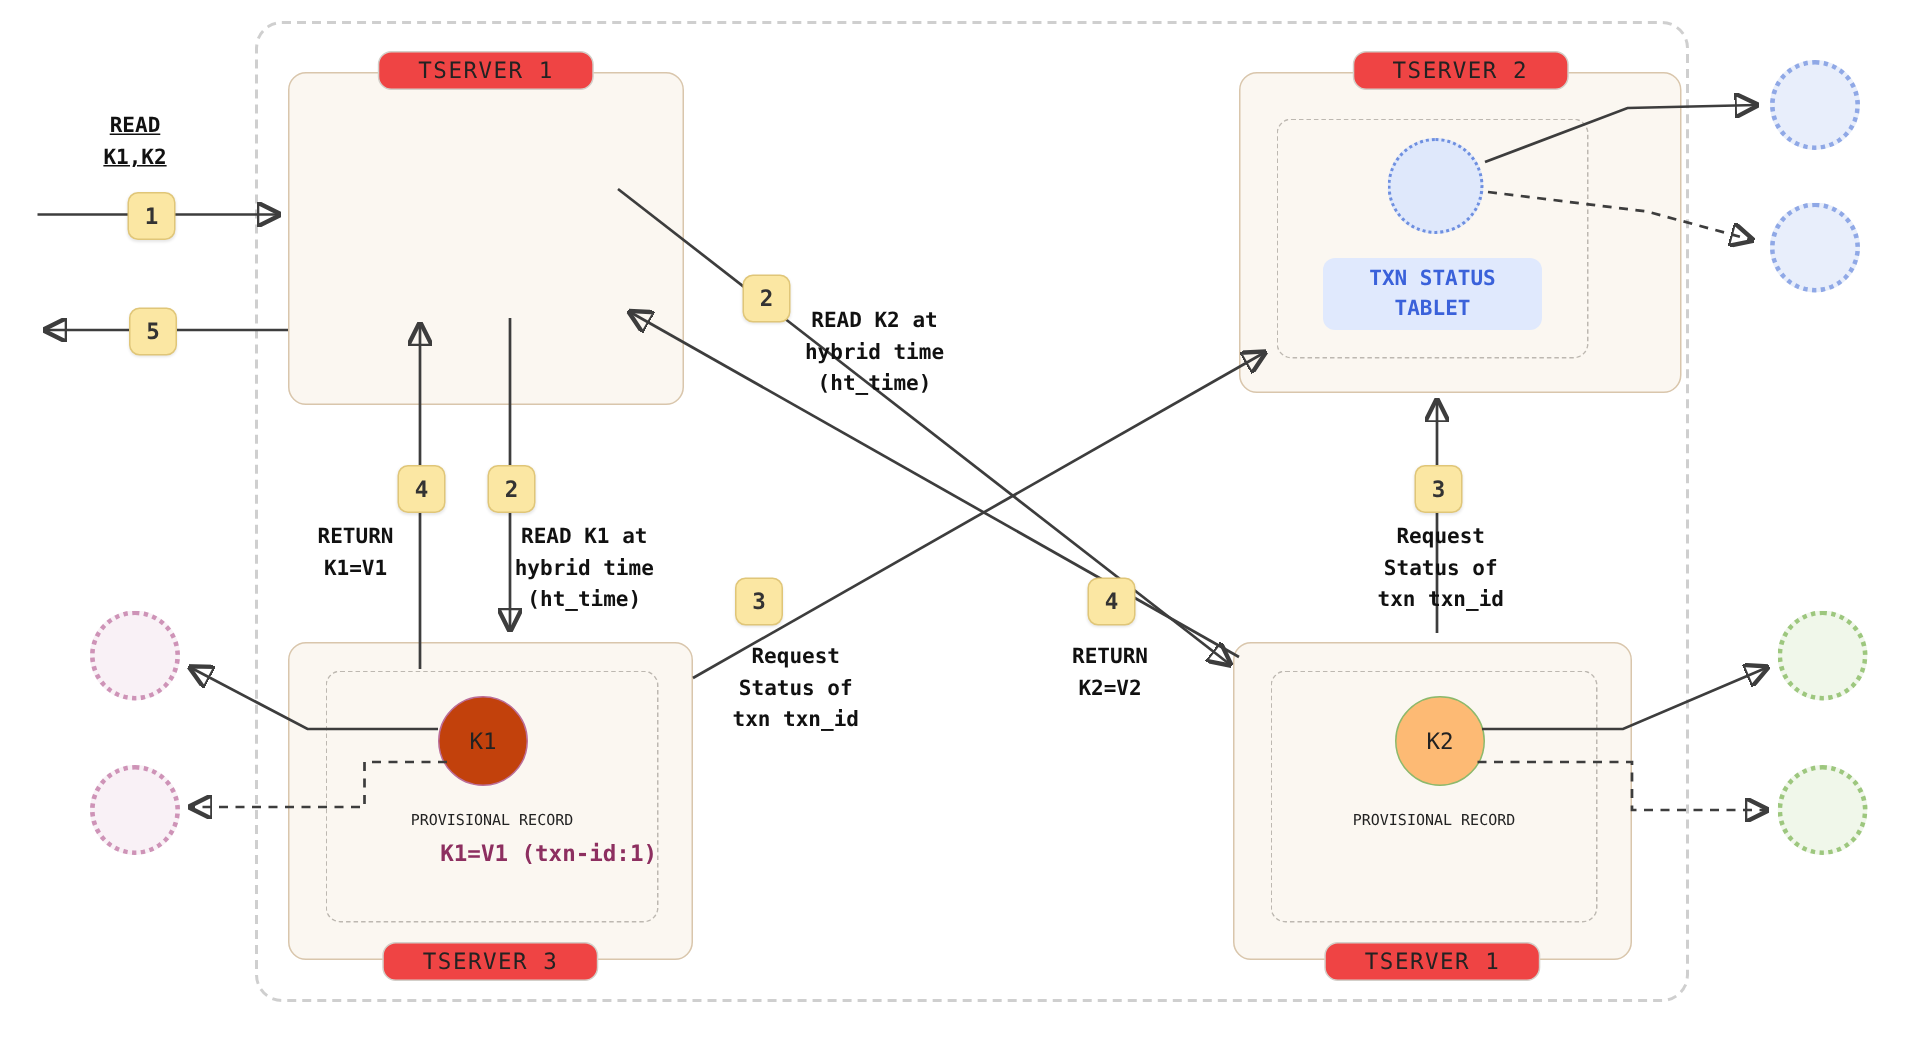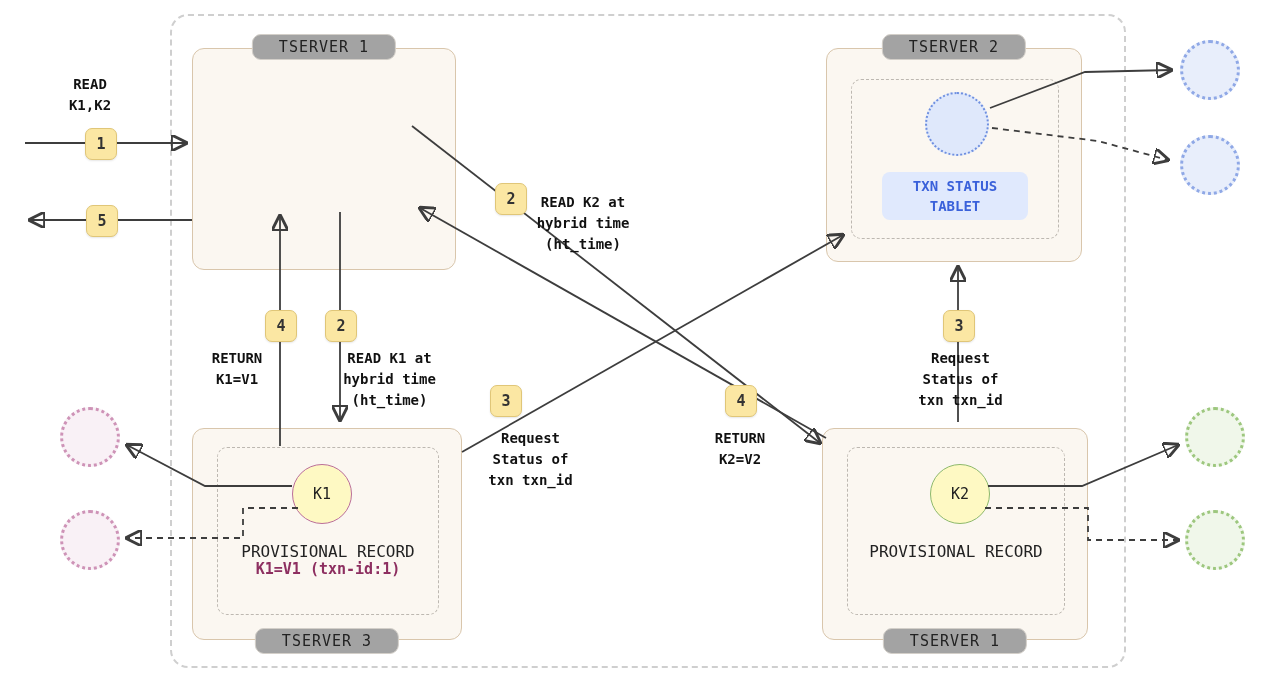--- a/index.html
+++ b/index.html
@@ -8,7 +8,7 @@
   .frame{position:absolute;left:170px;top:14px;width:952px;height:650px;
          border:2px dashed #cfcfcf;border-radius:18px;}
   .server{position:absolute;background:#FBF7F1;border:1.5px solid #D9C6AC;border-radius:12px;}
-  .pill{position:absolute;left:50%;transform:translateX(-50%);background:#a3a3a3;
+  .pill{position:absolute;left:50%;transform:translateX(-50%);background:#ef4444;
         border:1.5px solid #D3CFC9;border-radius:9px;padding:3px 26px;font-size:15px;
         letter-spacing:1px;color:#222;white-space:nowrap;z-index:3;}
   .pill.top{top:-15px;} .pill.bottom{bottom:-15px;margin-top:45px;}

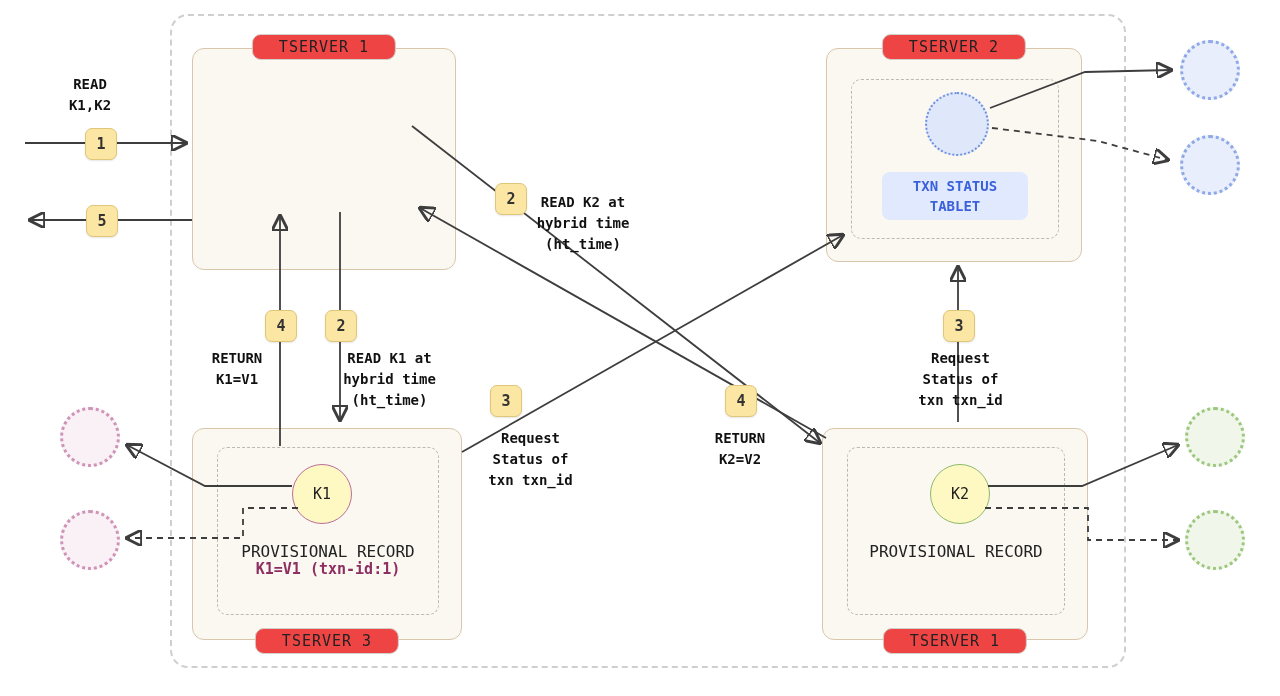--- a/index.html
+++ b/index.html
@@ -76,7 +76,7 @@
     <div class="pill top">TSERVER 1</div>
   </div>
 
-  <div class="server" style="left:826px;top:48px;width:254px;height:212px;">
+  <div class="server" style="left:826px;top:48px;width:254px;height:212px;padding-left:39px;">
     <div class="pill top">TSERVER 2</div>
     <div class="inner-dashed" style="left:24px;top:30px;width:206px;height:158px;">
       <div class="circle status-circle" style="left:73px;top:12px;"></div>

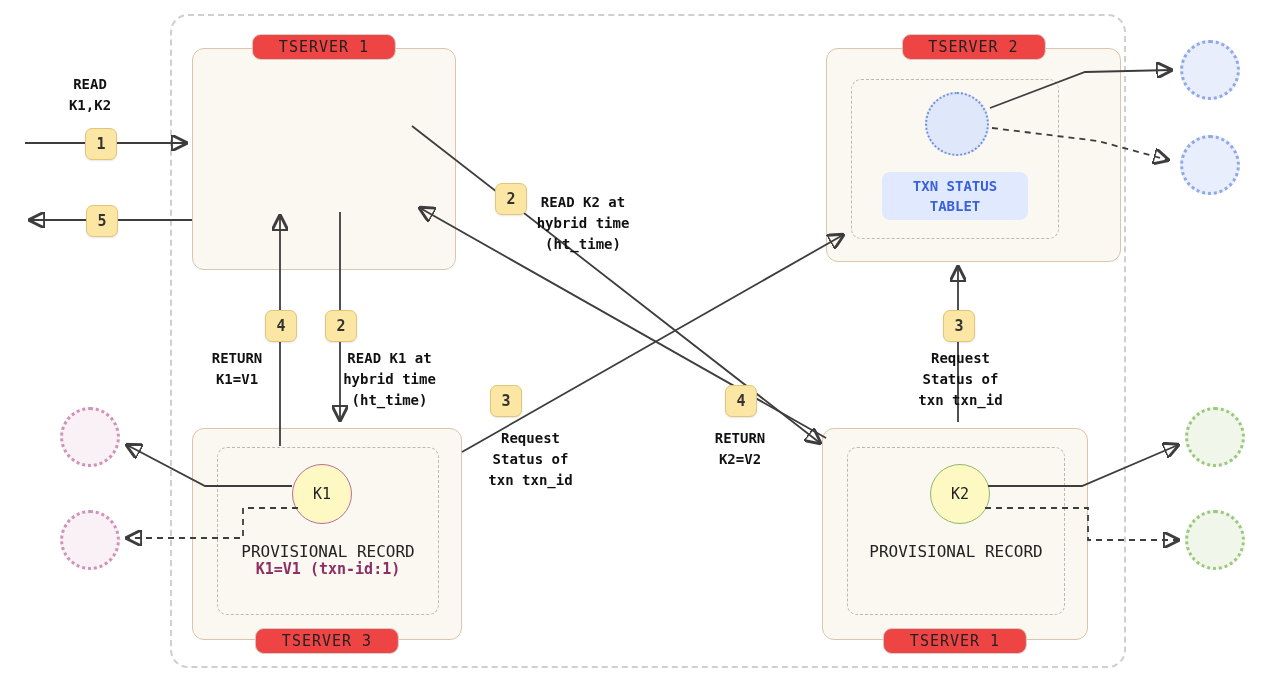--- a/index.html
+++ b/index.html
@@ -69,7 +69,7 @@
     <path class="dashed" d="M985 508 L1088 508 L1088 540 L1178 540" marker-end="url(#arr)"></path>
   </svg>
 
-  <div class="elabel" style="left:40px;top:74px;width:100px;">READ
+  <div class="elabel" style="left:40px;top:74px;width:100px;text-decoration:underline;">READ
 K1,K2</div>
 
   <div class="server" style="left:192px;top:48px;width:262px;height:220px;">

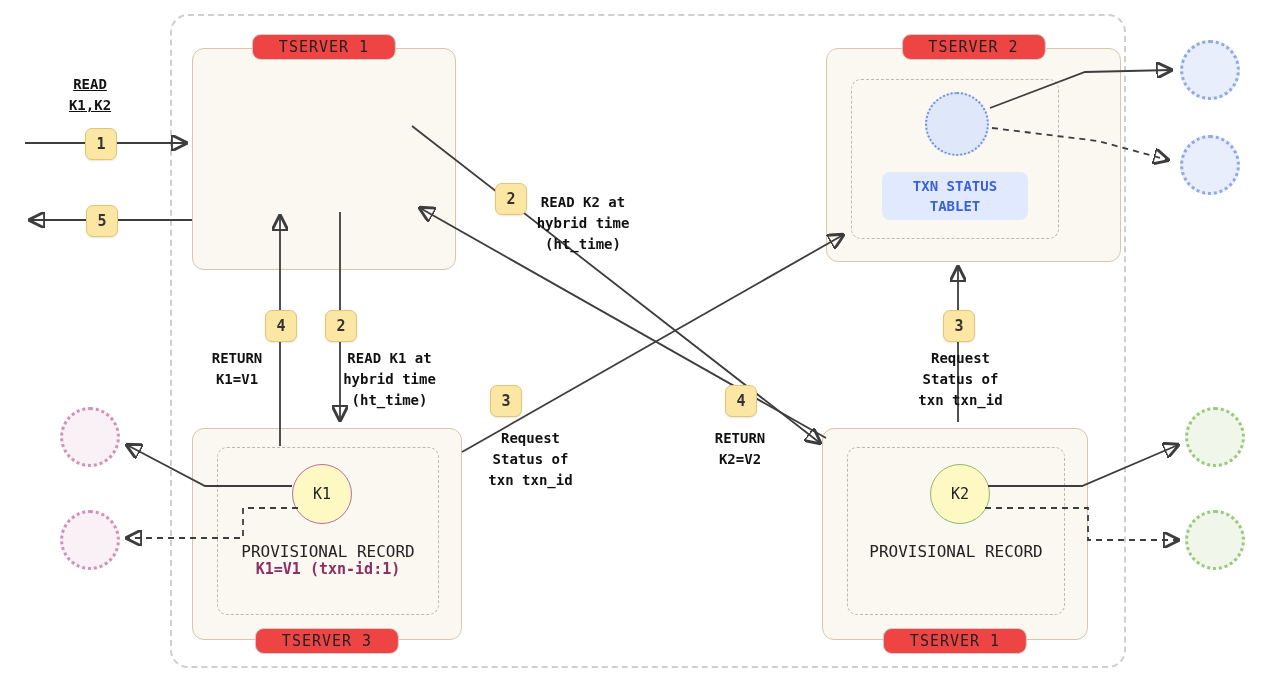--- a/index.html
+++ b/index.html
@@ -118,7 +118,7 @@
   <div class="badge" style="left:725px;top:385px;">4</div>
   <div class="badge" style="left:943px;top:310px;">3</div>
 
-  <div class="elabel" style="left:518px;top:192px;width:130px;">READ K2 at
+  <div class="elabel" style="left:518px;top:204px;width:130px;">READ K2 at
 hybrid time
 (ht_time)</div>
   <div class="elabel" style="left:327px;top:348px;width:125px;">READ K1 at

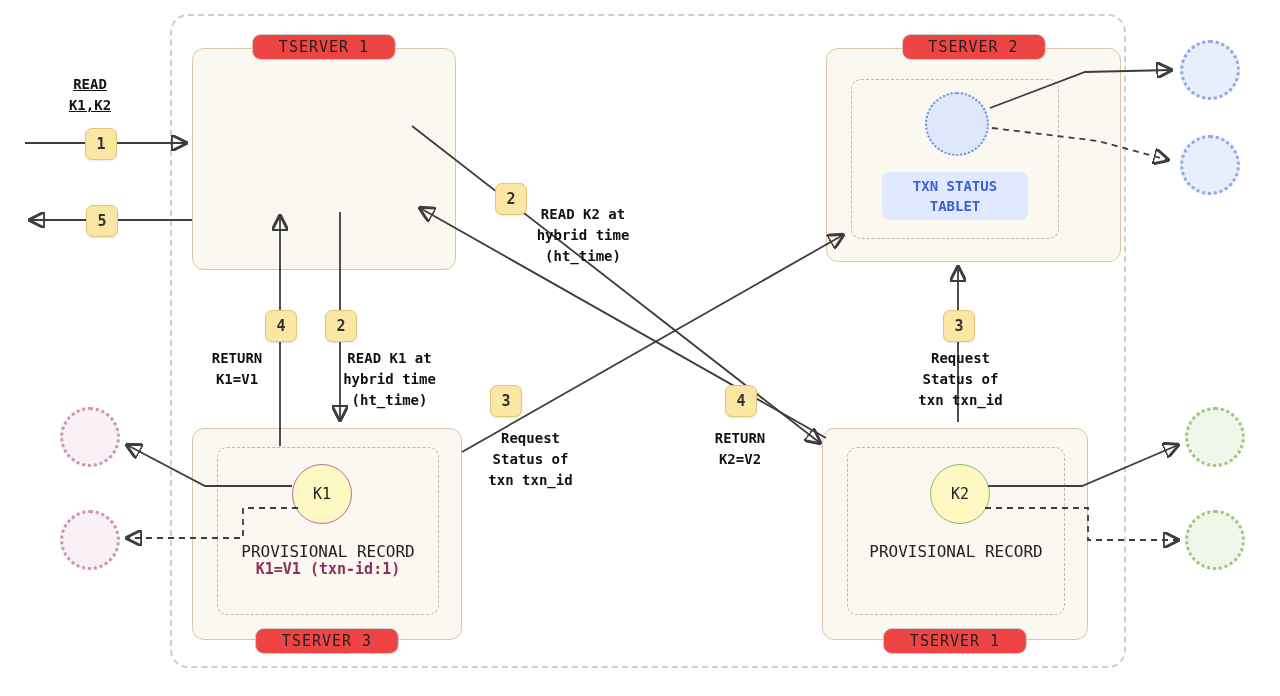--- a/index.html
+++ b/index.html
@@ -19,7 +19,7 @@
   .circle{position:absolute;border-radius:50%;display:flex;align-items:center;
           justify-content:center;font-size:15px;color:#222;box-sizing:border-box;}
   .status-circle{width:64px;height:64px;background:#DFE8FB;border:2.5px dotted #6E8FE0;}
-  .k1-circle{width:60px;height:60px;background:#fef9c3;border:1.5px solid #BB6E99;}
+  .k1-circle{width:60px;height:60px;background:#c2410c;border:1.5px solid #BB6E99;}
   .k2-circle{width:60px;height:60px;background:#fef9c3;border:1.5px solid #8DB96C;}
   .tablet-label{position:absolute;background:#E0E9FD;color:#3A61DA;font-weight:bold;
                 font-size:14px;line-height:20px;border-radius:8px;padding:4px 8px;

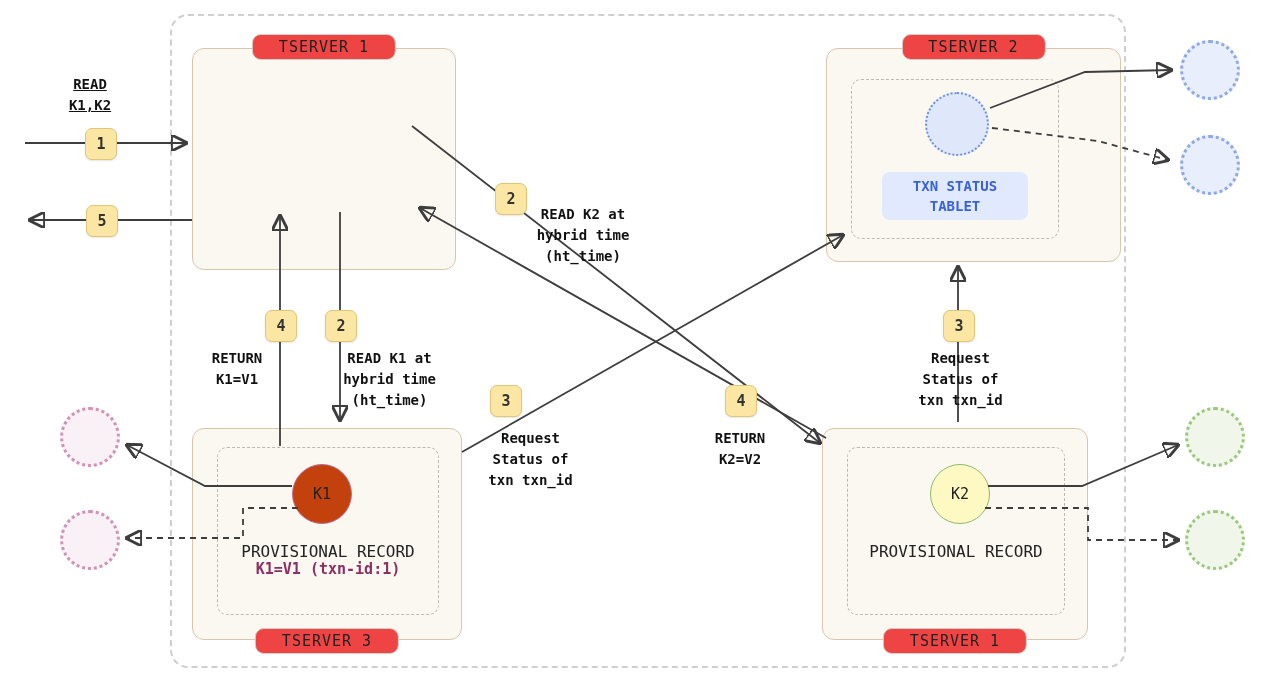--- a/index.html
+++ b/index.html
@@ -20,7 +20,7 @@
           justify-content:center;font-size:15px;color:#222;box-sizing:border-box;}
   .status-circle{width:64px;height:64px;background:#DFE8FB;border:2.5px dotted #6E8FE0;}
   .k1-circle{width:60px;height:60px;background:#c2410c;border:1.5px solid #BB6E99;}
-  .k2-circle{width:60px;height:60px;background:#fef9c3;border:1.5px solid #8DB96C;}
+  .k2-circle{width:60px;height:60px;background:#fdba74;border:1.5px solid #8DB96C;}
   .tablet-label{position:absolute;background:#E0E9FD;color:#3A61DA;font-weight:bold;
                 font-size:14px;line-height:20px;border-radius:8px;padding:4px 8px;
                 text-align:center;white-space:pre-line;}

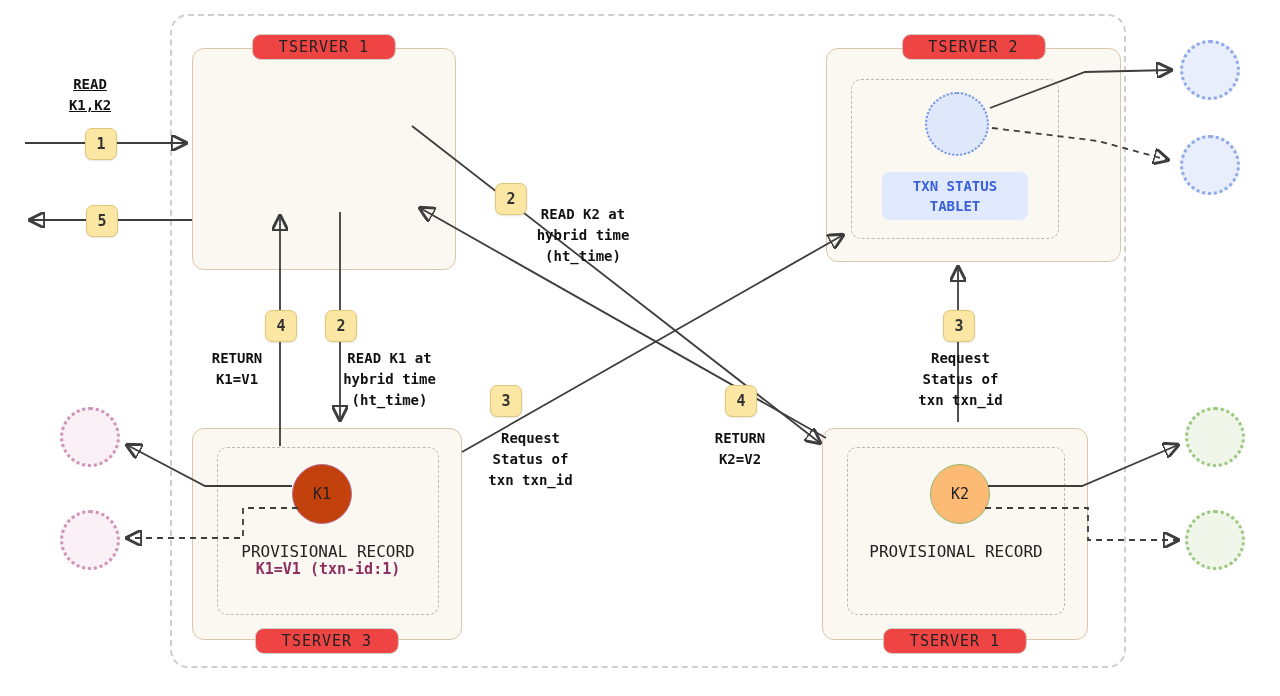--- a/index.html
+++ b/index.html
@@ -24,7 +24,7 @@
   .tablet-label{position:absolute;background:#E0E9FD;color:#3A61DA;font-weight:bold;
                 font-size:14px;line-height:20px;border-radius:8px;padding:4px 8px;
                 text-align:center;white-space:pre-line;}
-  .caption{position:absolute;left:0;width:100%;text-align:center;font-size:16px;color:#222;}
+  .caption{position:absolute;left:0;width:100%;text-align:center;font-size:10px;color:#222;}
   .value{position:absolute;left:0;width:100%;text-align:center;font-size:15px;font-weight:bold;}
   .value.k1{color:#8D2F60;} .value.k2{color:#3F6E1E;}
   .badge{position:absolute;width:30px;height:30px;background:#FBE7A3;border:1.5px solid #E0C678;

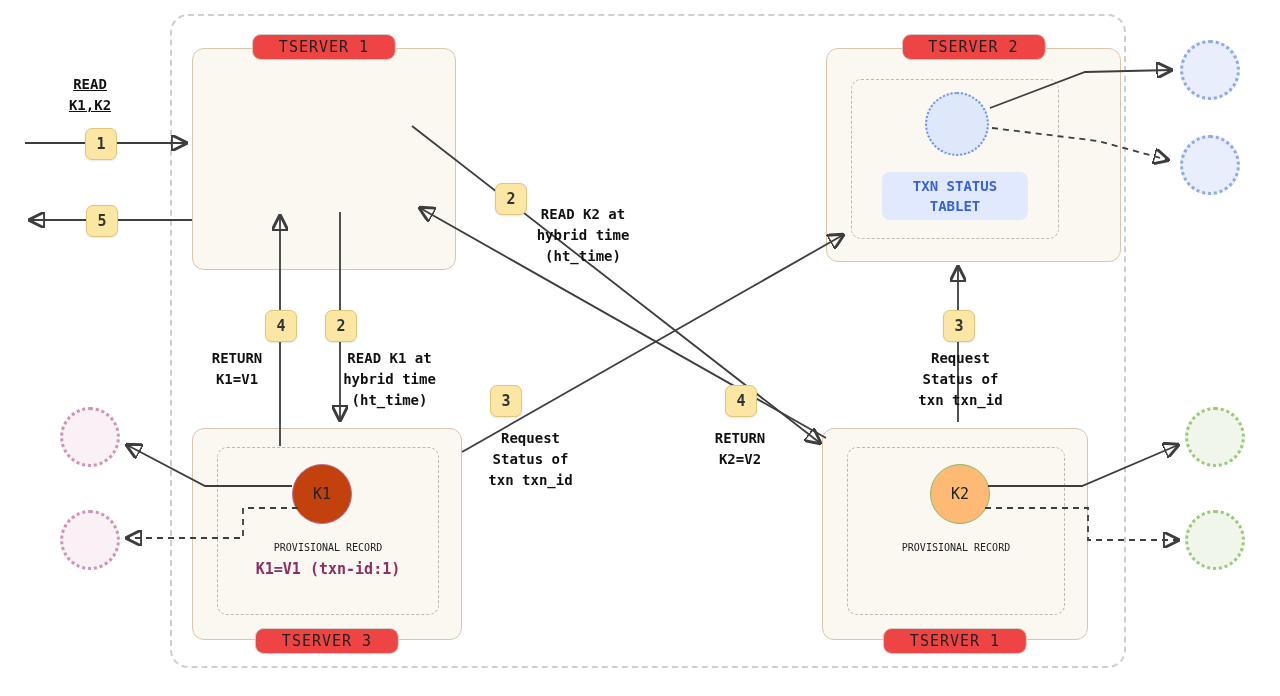--- a/index.html
+++ b/index.html
@@ -25,7 +25,7 @@
                 font-size:14px;line-height:20px;border-radius:8px;padding:4px 8px;
                 text-align:center;white-space:pre-line;}
   .caption{position:absolute;left:0;width:100%;text-align:center;font-size:10px;color:#222;}
-  .value{position:absolute;left:0;width:100%;text-align:center;font-size:15px;font-weight:bold;}
+  .value{position:absolute;left:0;width:100%;text-align:right;font-size:15px;font-weight:bold;}
   .value.k1{color:#8D2F60;} .value.k2{color:#3F6E1E;}
   .badge{position:absolute;width:30px;height:30px;background:#FBE7A3;border:1.5px solid #E0C678;
          border-radius:7px;display:flex;align-items:center;justify-content:center;

